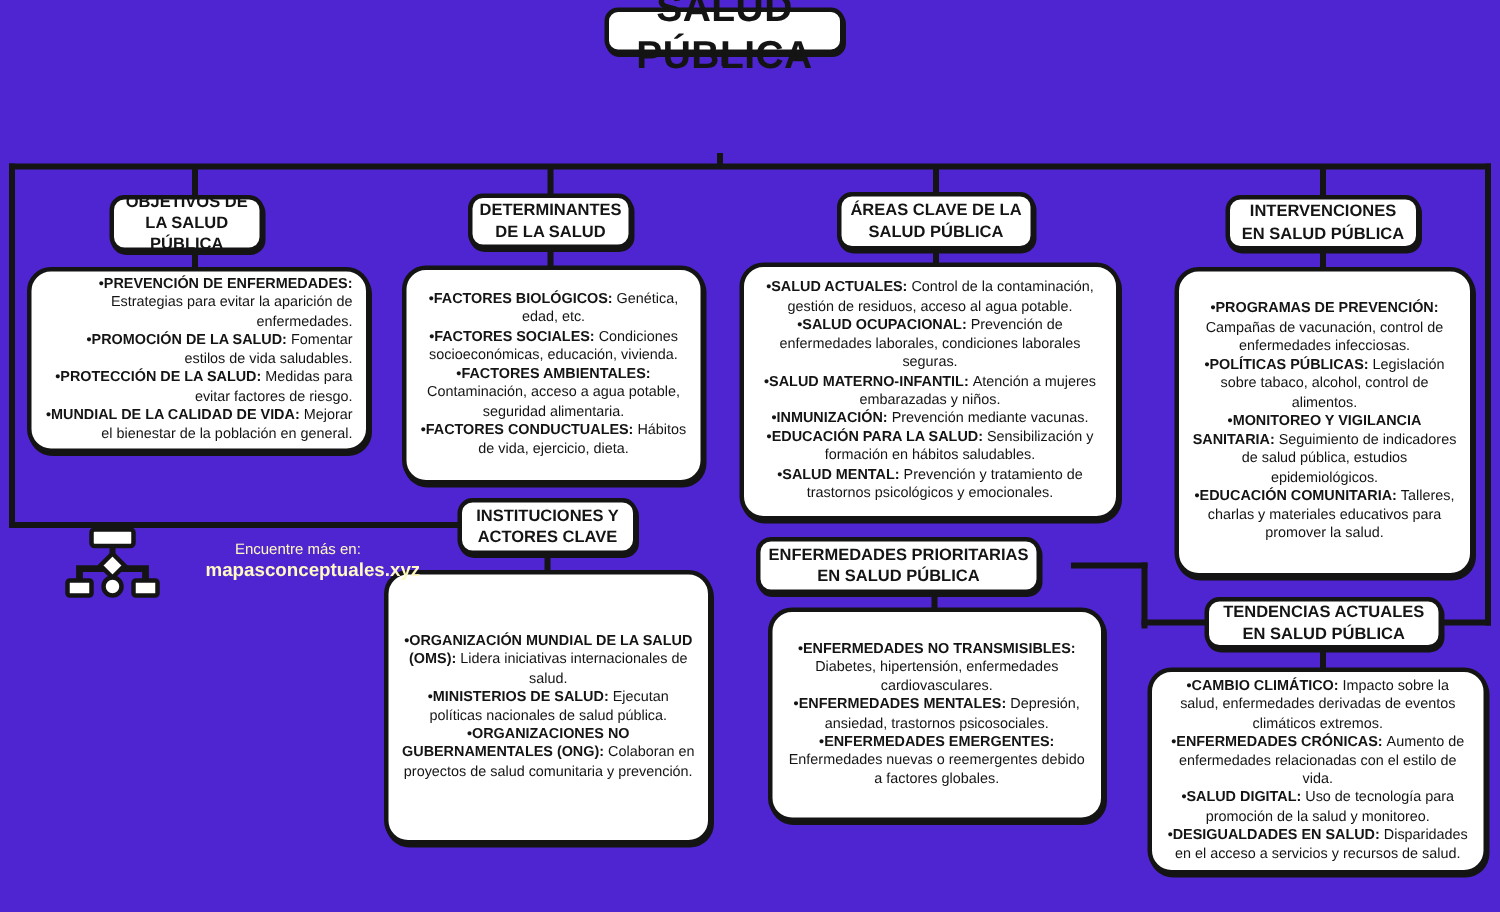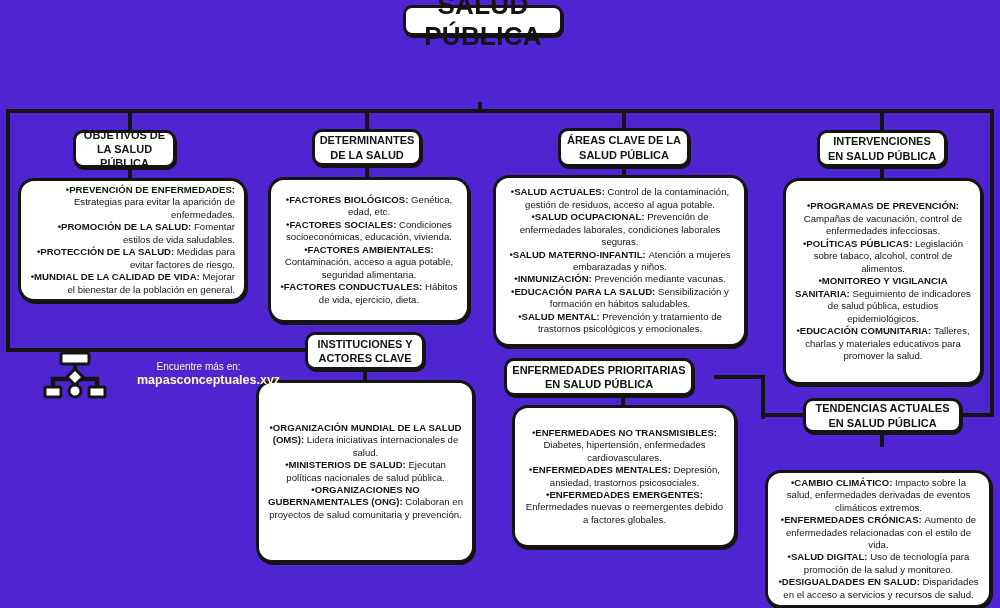--- a/index.html
+++ b/index.html
@@ -97,7 +97,7 @@
       <div class="item"><b>•ENFERMEDADES MENTALES: </b><span>Depresión, ansiedad, trastornos psicosociales.</span></div>
       <div class="item"><b>•ENFERMEDADES EMERGENTES: </b><span>Enfermedades nuevas o reemergentes debido a factores globales.</span></div>
     </div>
-  <div class="box body-box" style="left:765px;top:470px;width:227px;height:138px;">
+  <div class="box body-box" style="left:765px;top:445px;width:227px;height:138px;">
       <div class="item"><b>•CAMBIO CLIMÁTICO: </b><span>Impacto sobre la salud, enfermedades derivadas de eventos climáticos extremos.</span></div>
       <div class="item"><b>•ENFERMEDADES CRÓNICAS: </b><span>Aumento de enfermedades relacionadas con el estilo de vida.</span></div>
       <div class="item"><b>•SALUD DIGITAL: </b><span>Uso de tecnología para promoción de la salud y monitoreo.</span></div>

